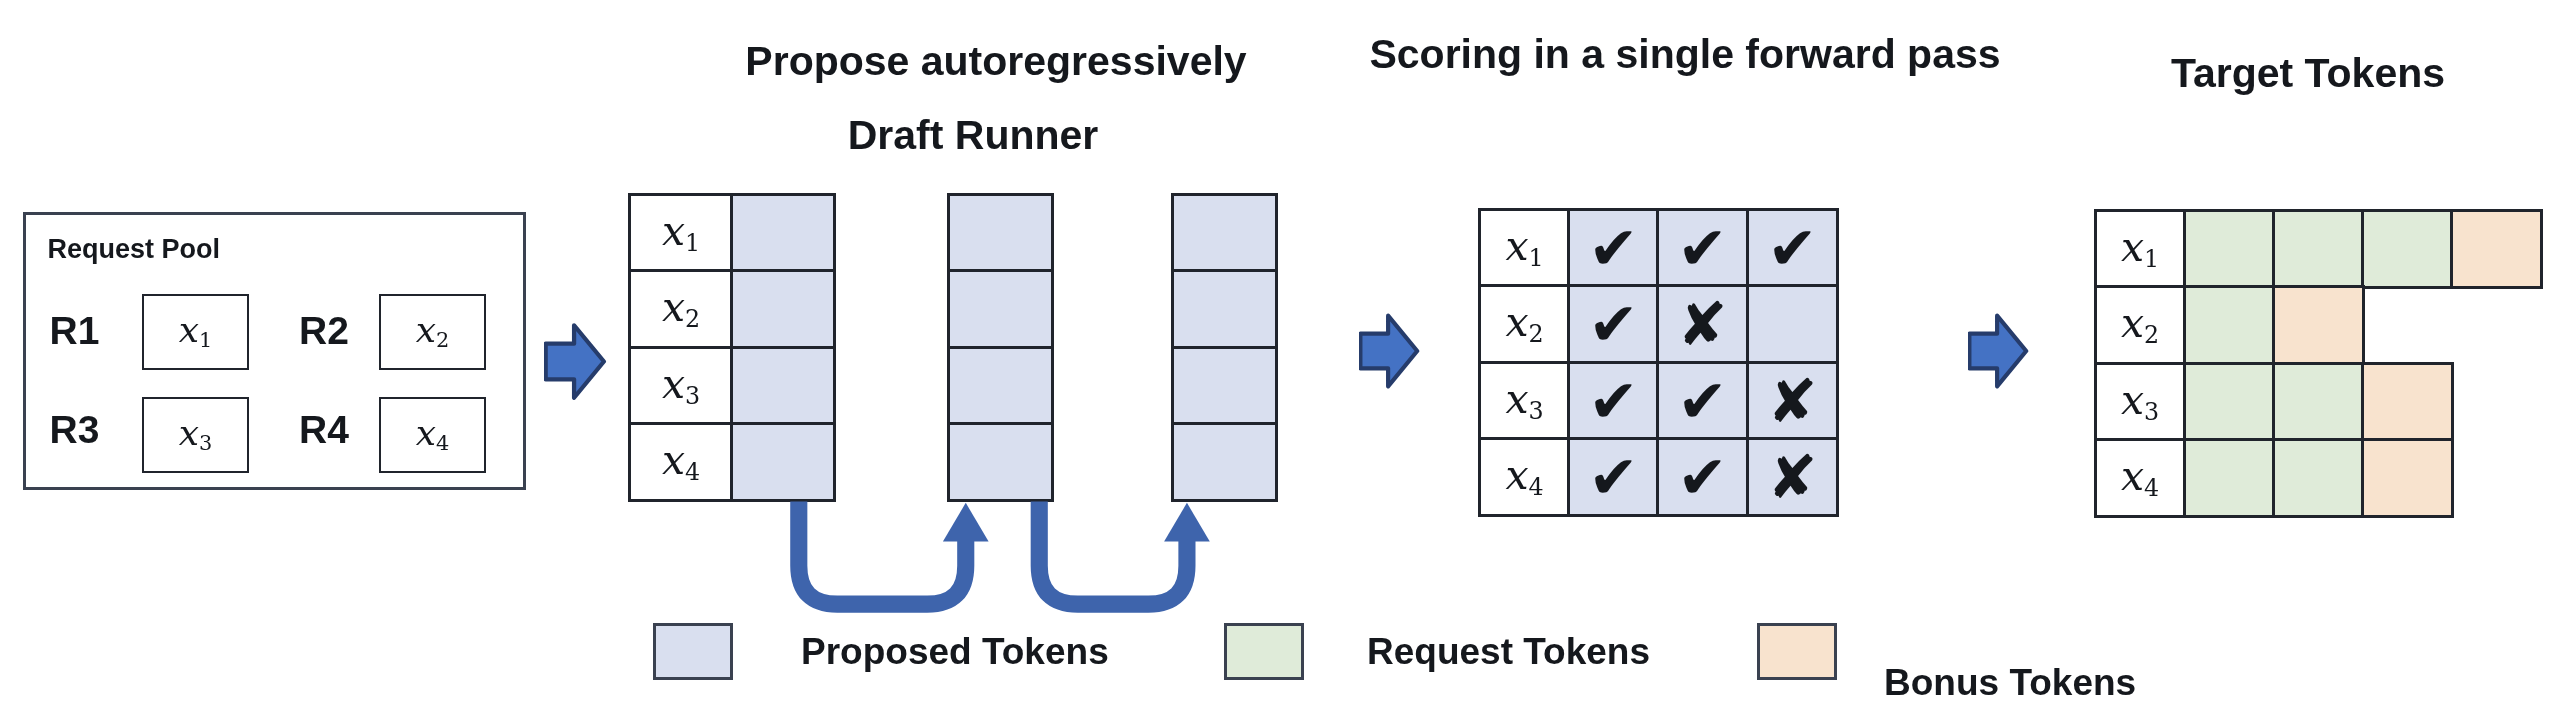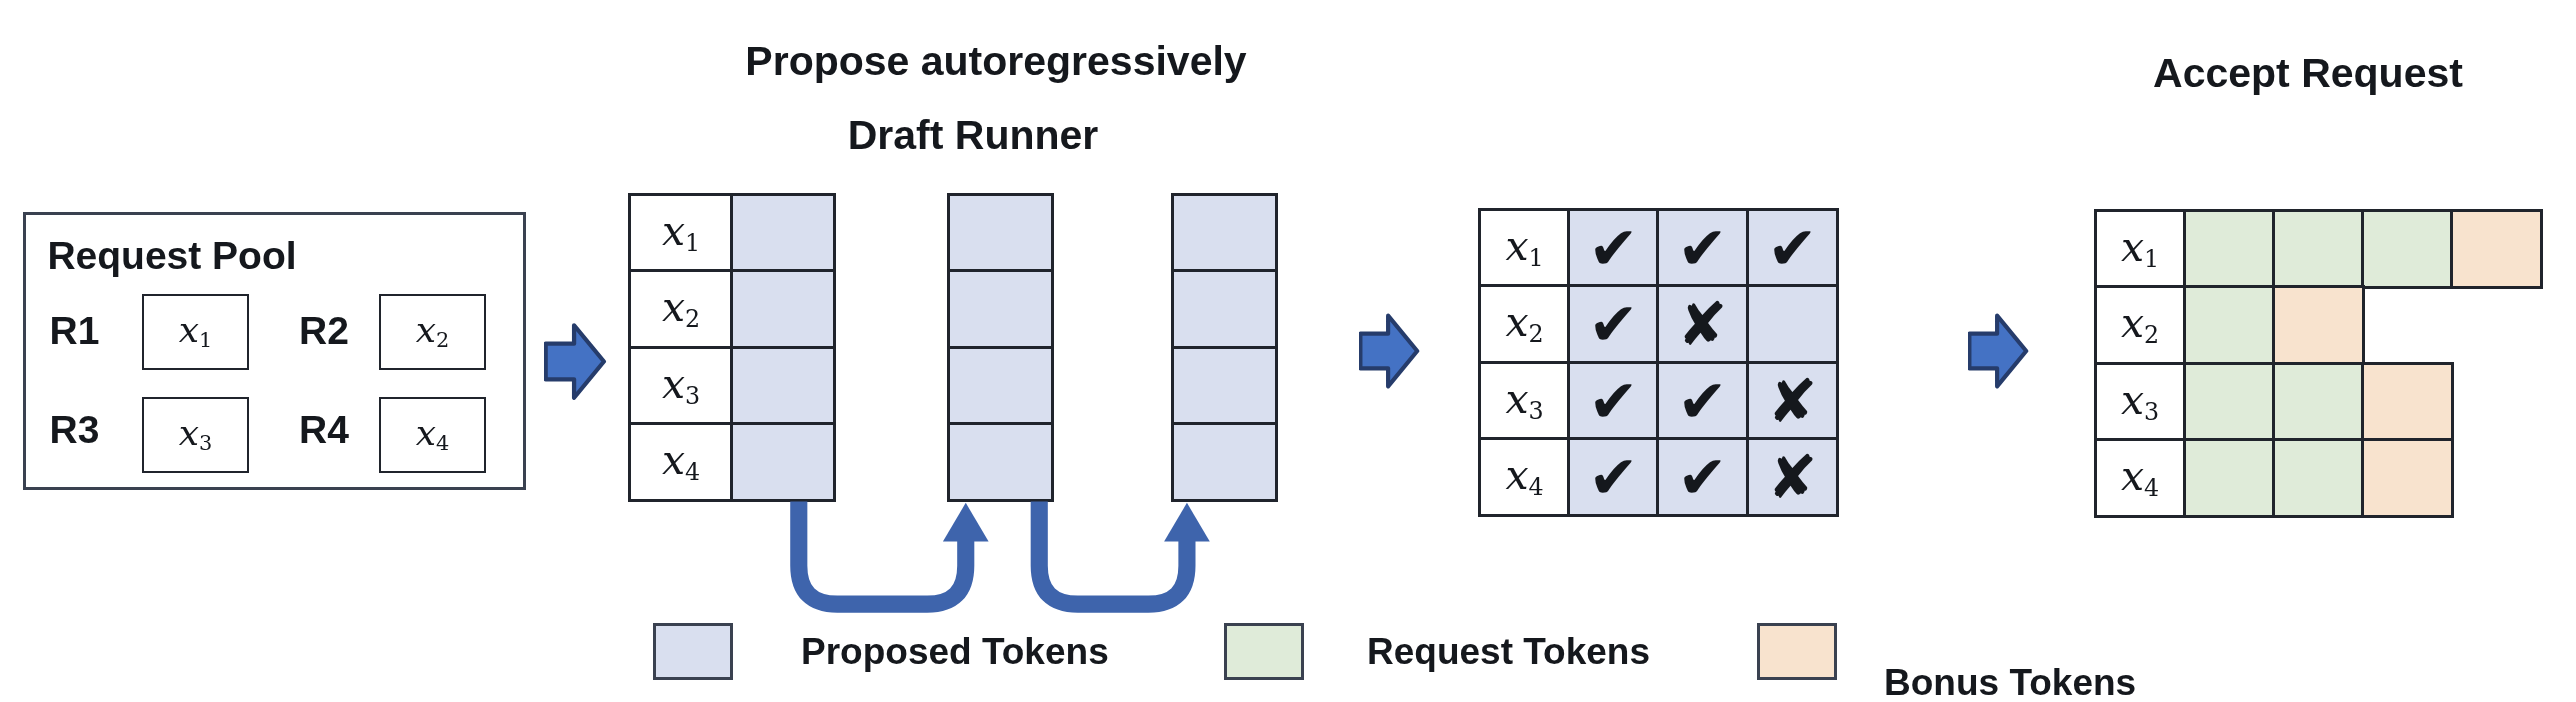--- a/index.html
+++ b/index.html
@@ -42,6 +42,7 @@
 
   <div class="title" style="left:996px;top:26px;margin-top:12px;">Propose autoregressively</div>
   <div class="title" style="left:973px;top:104px;margin-top:8px;">Draft Runner</div>
+  <div class="title" style="left:1685px;top:31px;">Scoring in a single forward pass</div>
   <div class="title" style="left:2308px;top:50px;">Accept Request</div>
 
   <div class="request-pool">

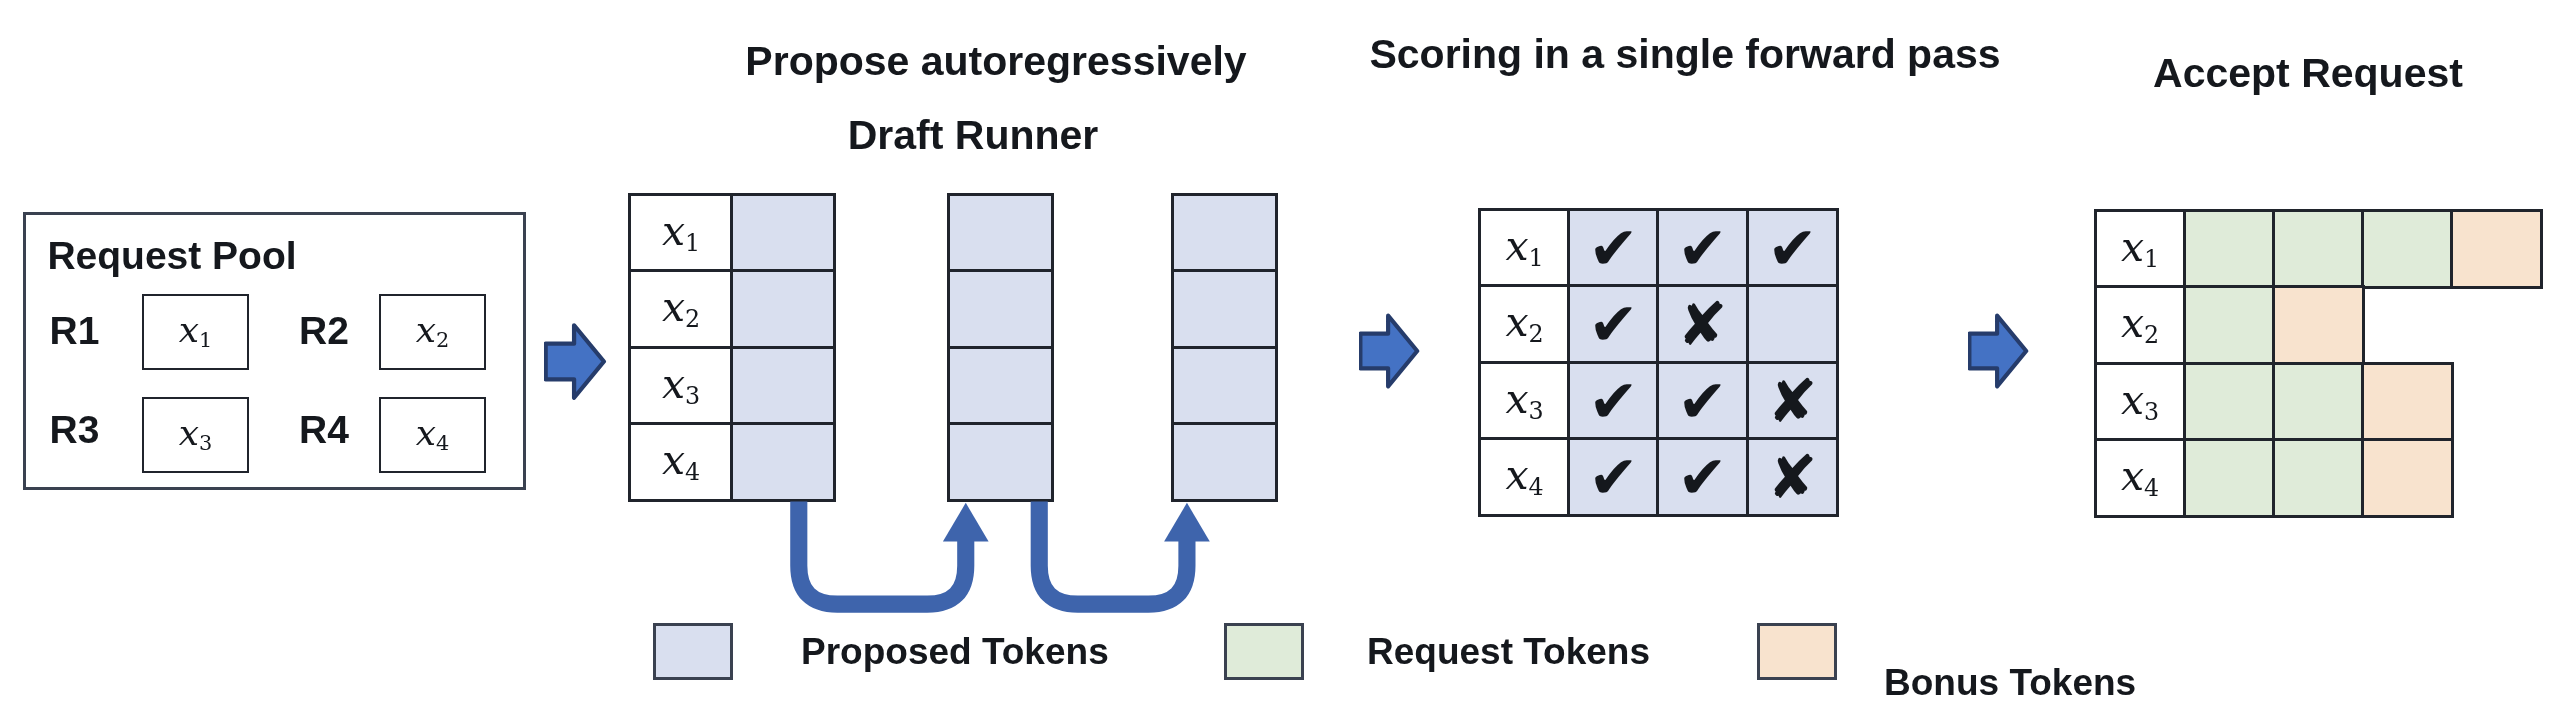--- a/index.html
+++ b/index.html
@@ -43,7 +43,7 @@
   <div class="title" style="left:996px;top:26px;margin-top:12px;">Propose autoregressively</div>
   <div class="title" style="left:973px;top:104px;margin-top:8px;">Draft Runner</div>
   <div class="title" style="left:1685px;top:31px;">Scoring in a single forward pass</div>
-  <div class="title" style="left:2308px;top:50px;">Accept Request</div>
+  <div class="title" style="left:2308px;top:50px;">Target Tokens</div>
 
   <div class="request-pool">
     <div class="rp-title">Request Pool</div>

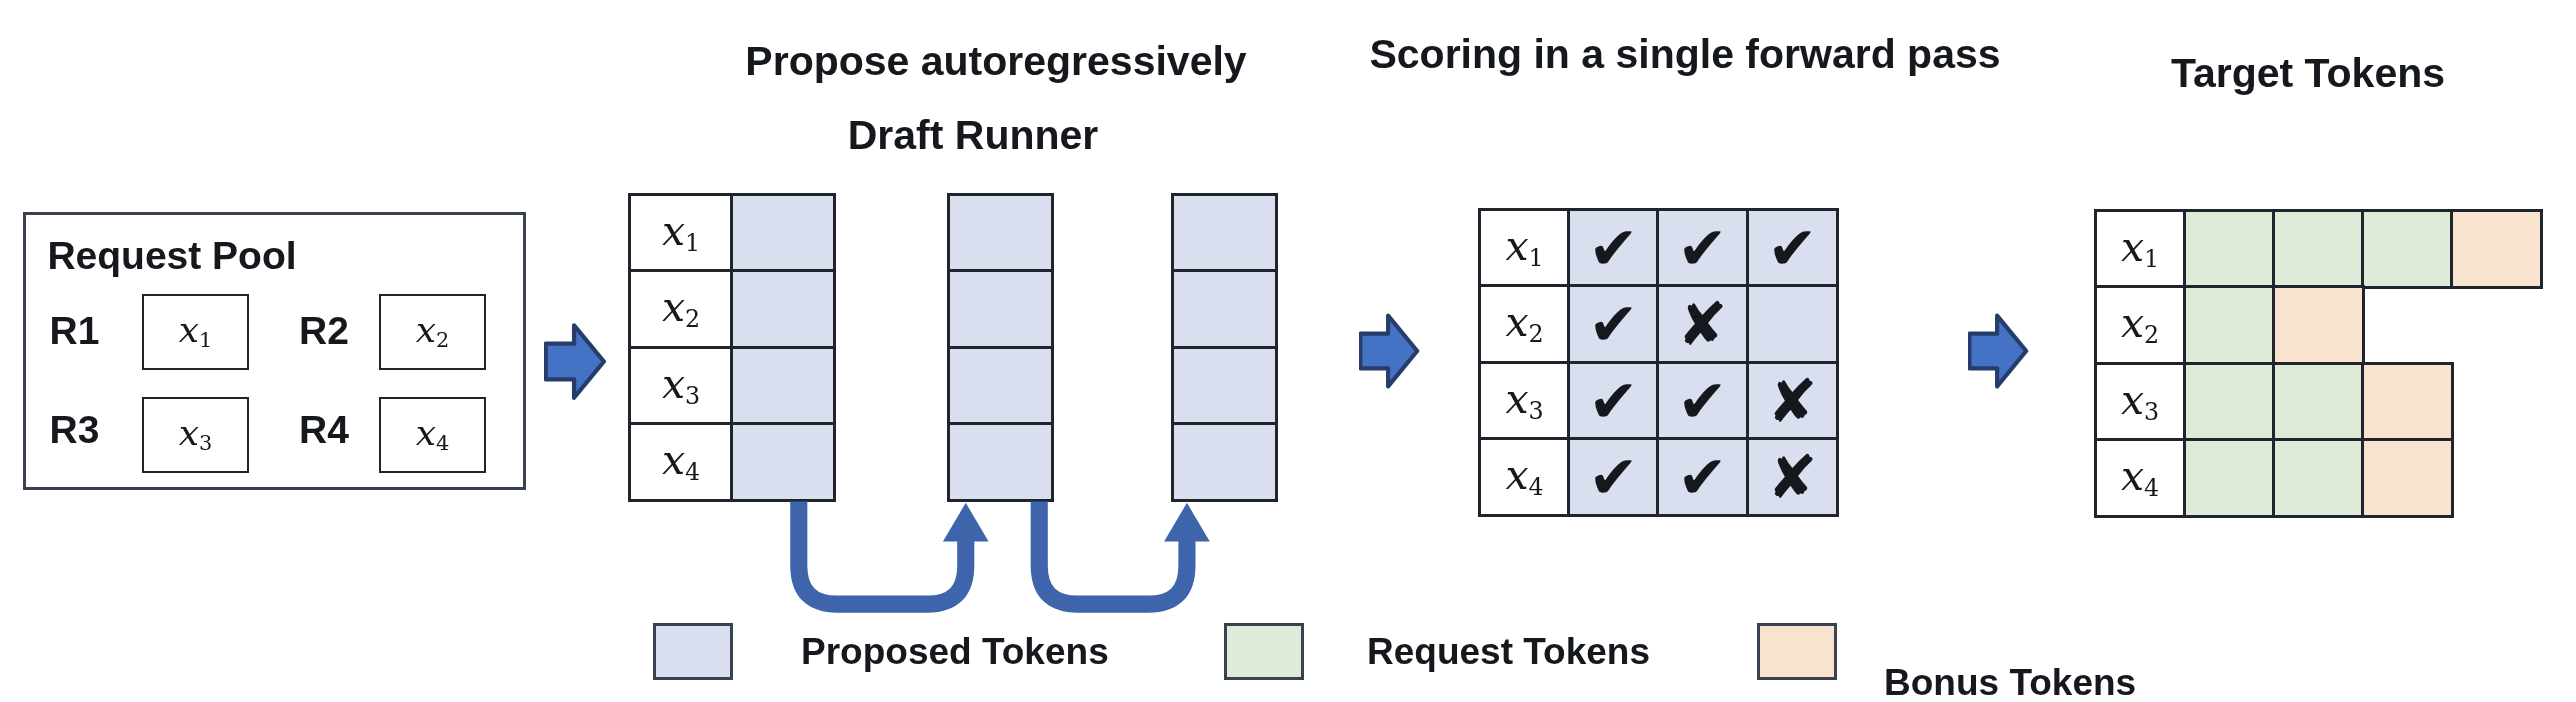--- a/index.html
+++ b/index.html
@@ -10,7 +10,7 @@
   
   .request-pool{position:absolute;left:23px;top:212px;width:503px;height:278px;
                 background:#fff;border:3.6px solid var(--box-border);box-sizing:border-box;}
-  .rp-title{position:absolute;left:21.4px;top:18.6px;font-size:39px;font-weight:600;white-space:nowrap;}
+  .rp-title{position:absolute;left:21.4px;top:18.6px;font-size:27px;font-weight:600;white-space:nowrap;}
   .rp-label{position:absolute;font-size:39px;font-weight:600;white-space:nowrap;}
   .rp-box{position:absolute;width:107px;height:76px;border:2.9px solid var(--line);
           box-sizing:border-box;background:#fff;display:flex;align-items:center;justify-content:center;}

